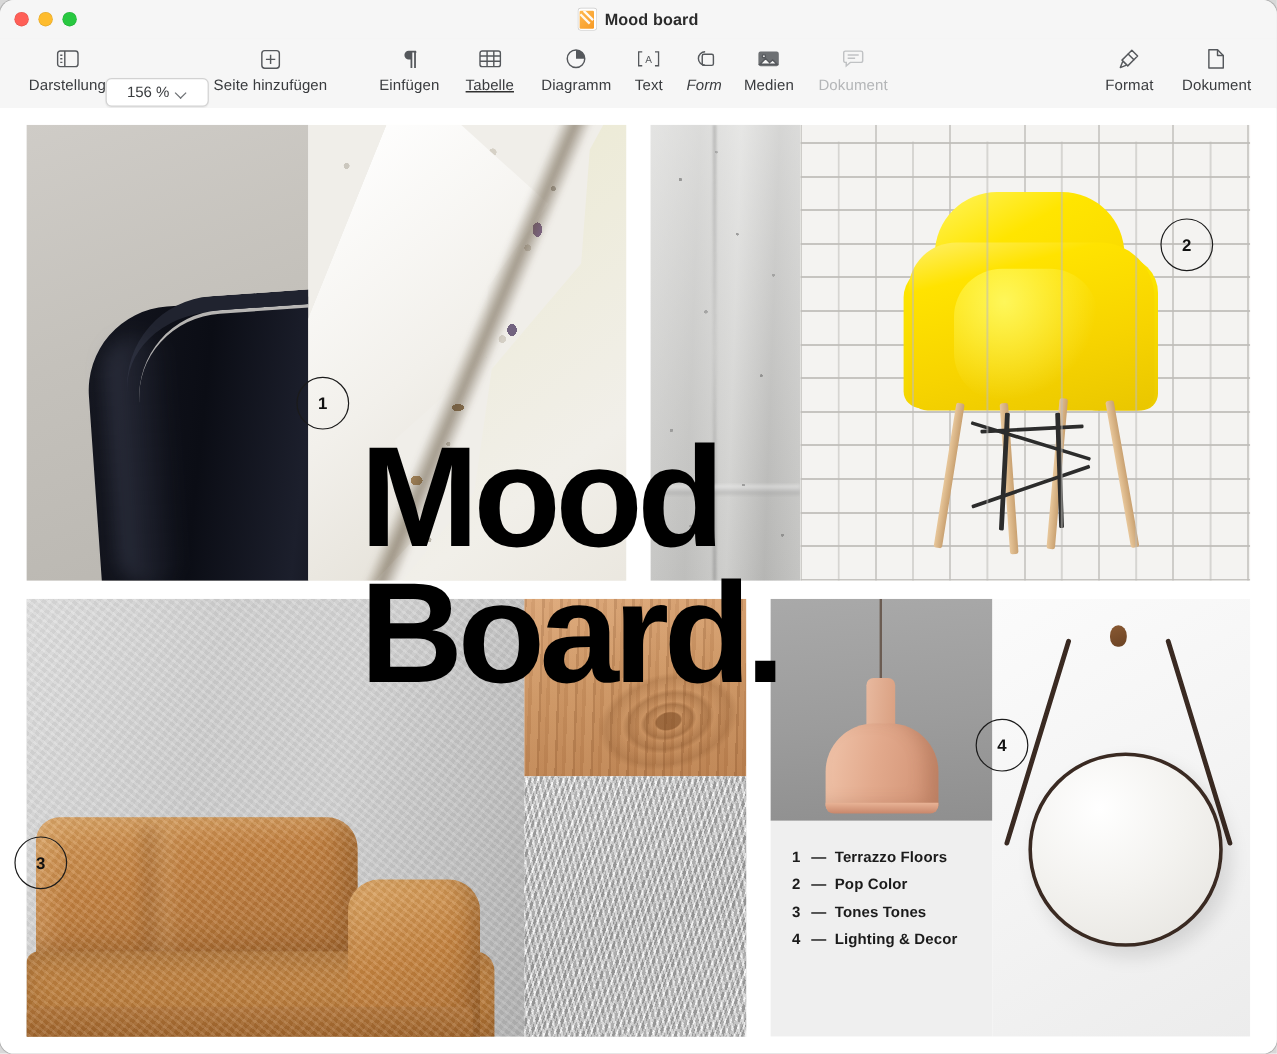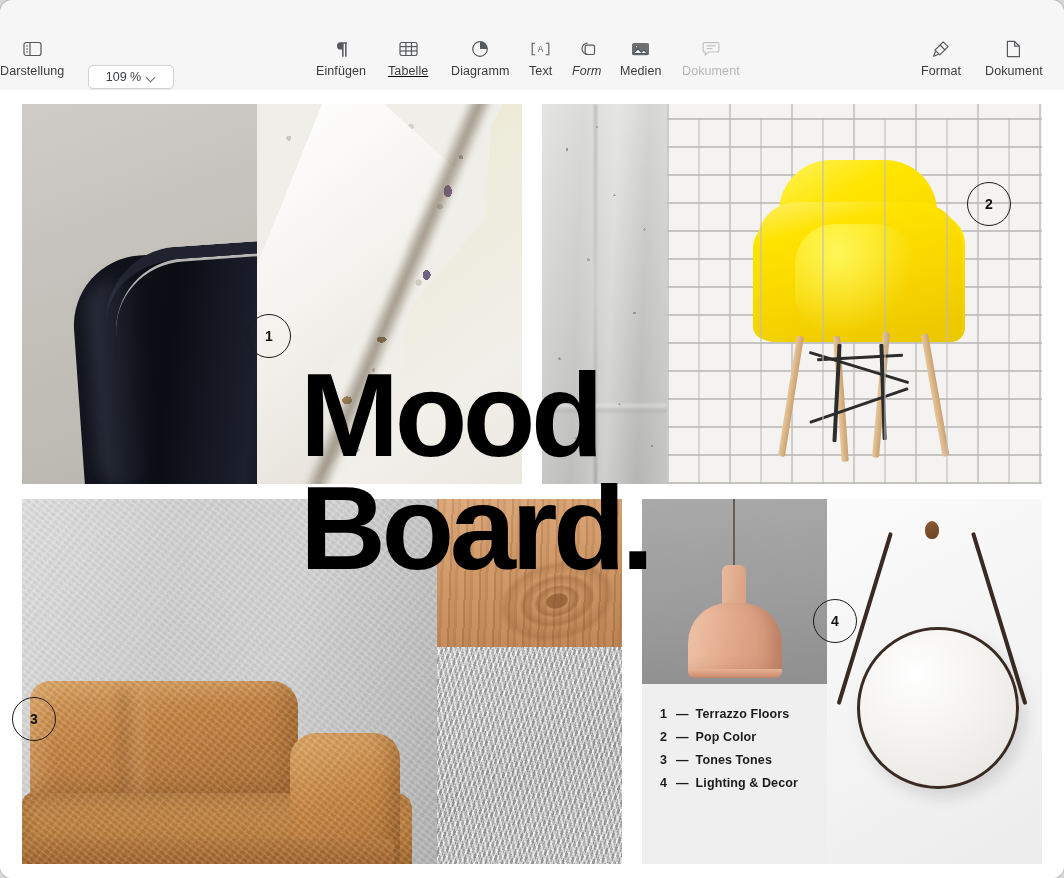--- a/index.html
+++ b/index.html
@@ -456,6 +456,20 @@
 
 <div class="window">
 
+  <div class="titlebar">
+    <div class="traffic">
+      <span class="dot red"></span>
+      <span class="dot yellow"></span>
+      <span class="dot green"></span>
+    </div>
+    <div class="title-wrap">
+      <span class="doc-icon">
+        <span class="sheet"></span>
+          <span class="fill"></span>
+      </span>
+      <span class="title-text">Mood board</span>
+    </div>
+  </div>
 
   <div class="toolbar">
 

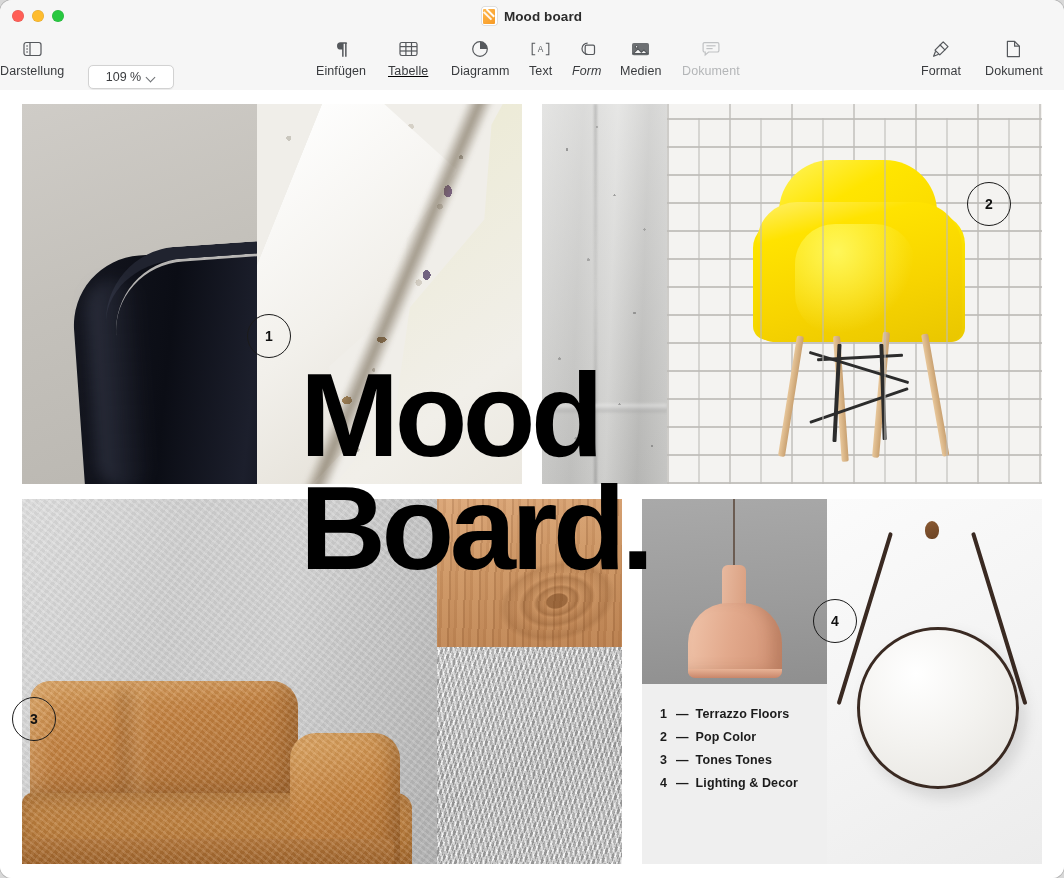--- a/index.html
+++ b/index.html
@@ -473,7 +473,7 @@
 
   <div class="toolbar">
 
-    <div class="tb-item" style="left:0;">
+    <div class="tb-item" style="left:24px;">
       <span class="tb-ico">
         <svg width="19" height="16" viewBox="0 0 19 16" fill="none" stroke="currentColor" stroke-width="1.2">
           <rect x="1" y="1.5" width="17" height="13" rx="2.2"></rect>

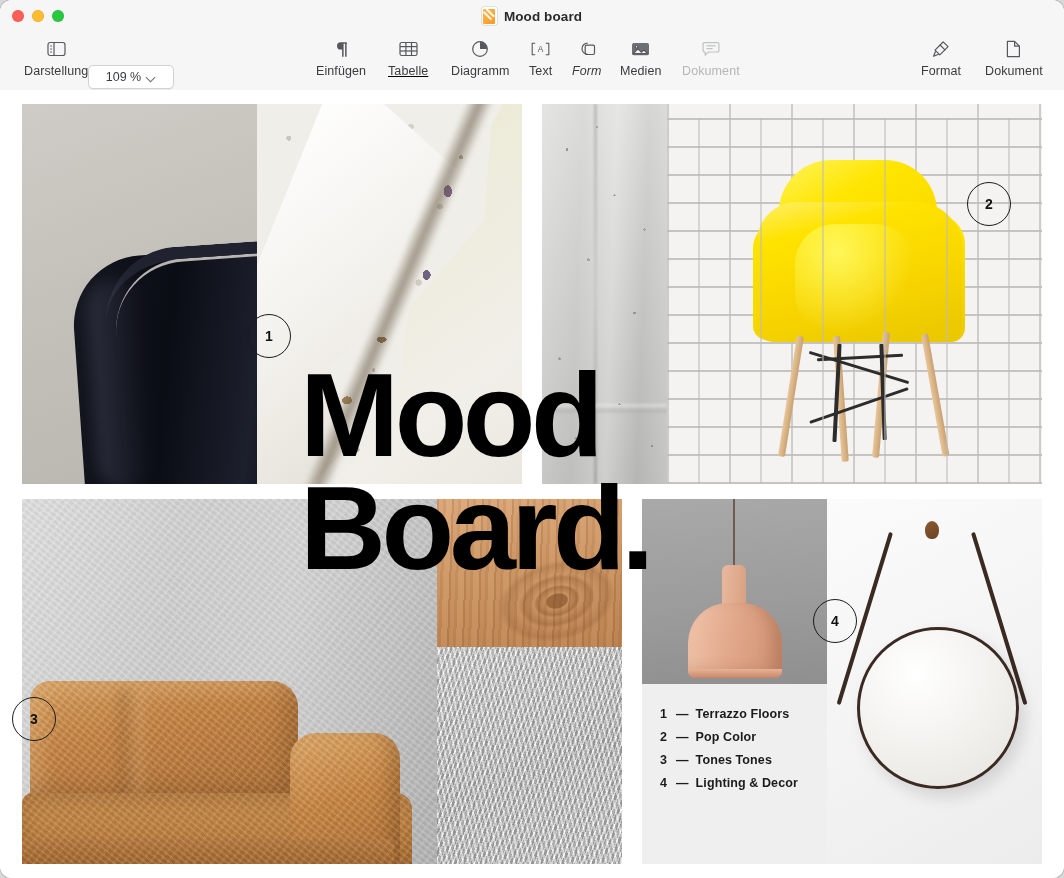--- a/index.html
+++ b/index.html
@@ -491,7 +491,7 @@
       <span class="tb-lbl">Zoomen</span>
     </div>
     <div class="zoombox">
-      <span class="zoomval">109 %</span>
+      <span class="zoomval">156 %</span>
       <span class="zoomchev"></span>
     </div>
 

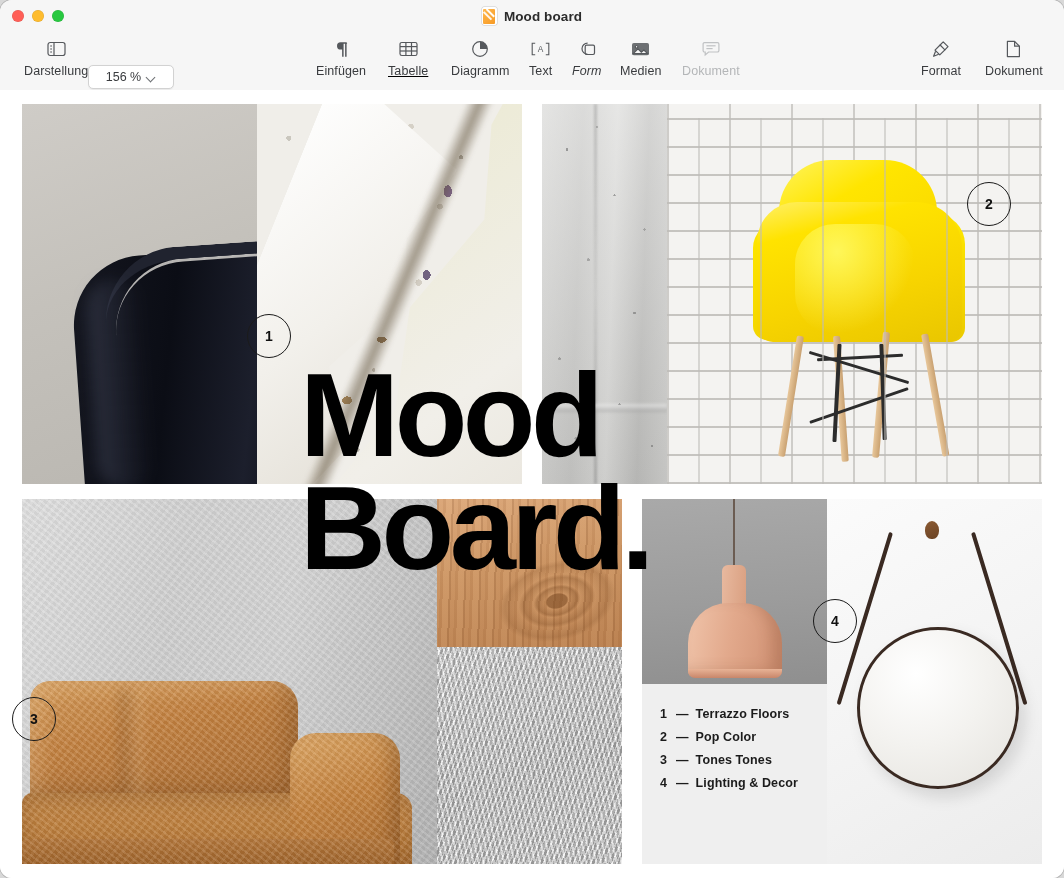--- a/index.html
+++ b/index.html
@@ -495,6 +495,16 @@
       <span class="zoomchev"></span>
     </div>
 
+    <div class="tb-item" style="left:178px;">
+      <span class="tb-ico">
+        <svg width="17" height="17" viewBox="0 0 17 17" fill="none" stroke="currentColor" stroke-width="1.2">
+          <rect x="1.2" y="1.2" width="14.6" height="14.6" rx="2.4"></rect>
+          <line x1="8.5" y1="4.6" x2="8.5" y2="12.4"></line>
+            <line x1="4.6" y1="8.5" x2="12.4" y2="8.5"></line>
+        </svg>
+      </span>
+      <span class="tb-lbl">Seite hinzufügen</span>
+    </div>
 
     <div class="tb-item" style="left:316px;">
       <span class="tb-ico">

